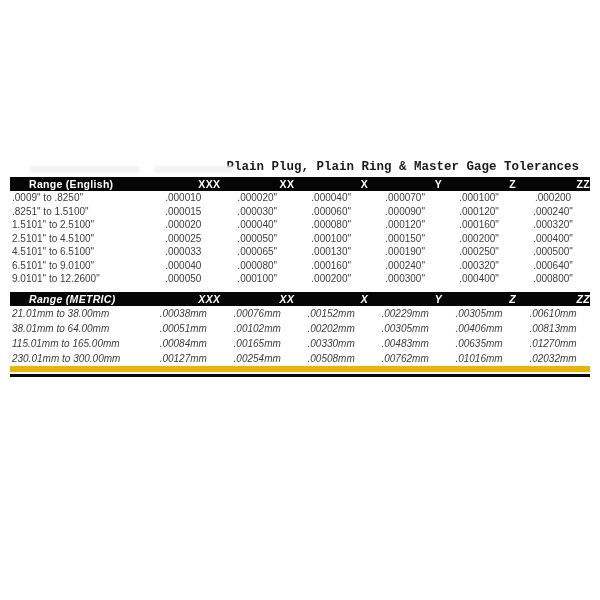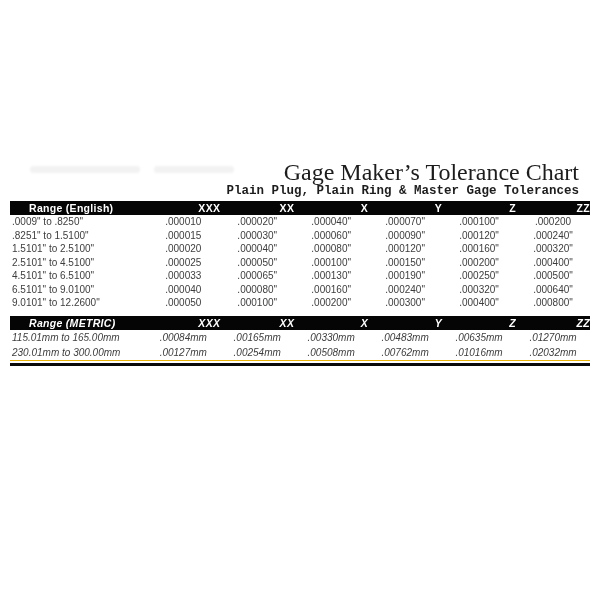--- a/index.html
+++ b/index.html
@@ -118,7 +118,6 @@
     </div>
 
     <div class="header-block">
-      <div class="title">Gage Maker’s Tolerance Chart</div>
       <div class="subtitle">Plain Plug, Plain Ring &amp; Master Gage Tolerances</div>
     </div>
 

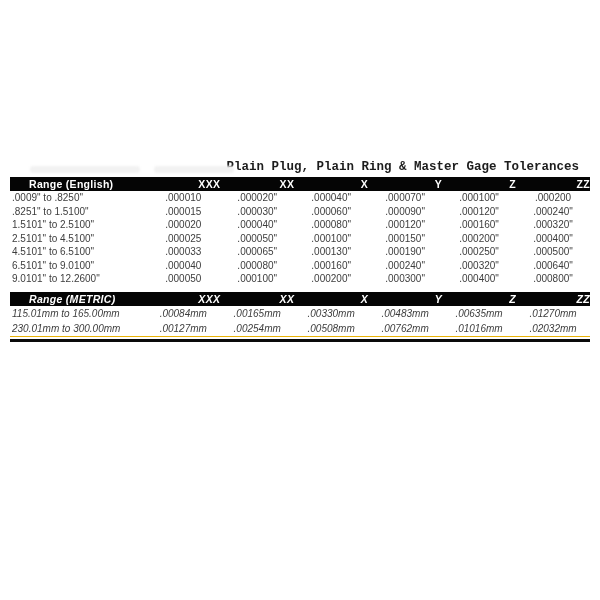--- a/index.html
+++ b/index.html
@@ -232,6 +232,15 @@
       </thead>
       <tbody>
           <tr>
+            <td class="range-cell">21.01mm to 38.00mm</td>
+            <td>.00038mm</td>
+            <td>.00076mm</td>
+            <td>.00152mm</td>
+            <td>.00229mm</td>
+            <td>.00305mm</td>
+            <td>.00610mm</td>
+          </tr>
+          <tr>
             <td class="range-cell">115.01mm to 165.00mm</td>
             <td>.00084mm</td>
             <td>.00165mm</td>

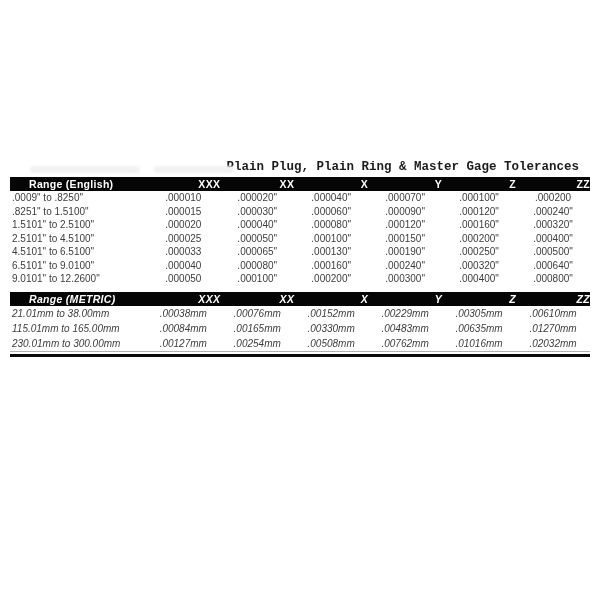--- a/index.html
+++ b/index.html
@@ -241,6 +241,15 @@
             <td>.00610mm</td>
           </tr>
           <tr>
+            <td class="range-cell">38.01mm to 64.00mm</td>
+            <td>.00051mm</td>
+            <td>.00102mm</td>
+            <td>.00202mm</td>
+            <td>.00305mm</td>
+            <td>.00406mm</td>
+            <td>.00813mm</td>
+          </tr>
+          <tr>
             <td class="range-cell">115.01mm to 165.00mm</td>
             <td>.00084mm</td>
             <td>.00165mm</td>

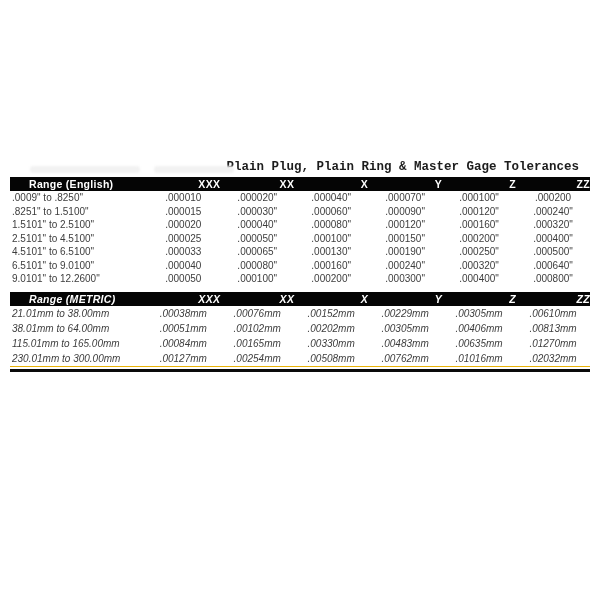--- a/index.html
+++ b/index.html
@@ -98,7 +98,7 @@
   table.tol-table.metric td { height: 15px; }
   table.tol-table.metric { margin-top: 6px; font-style: italic; }
   table.tol-table.metric tbody tr:last-child td {
-    border-bottom: 1px solid #eab308;
+    border-bottom: 6px solid #eab308;
   }
   .bottom-rule {
     height: 3px;

